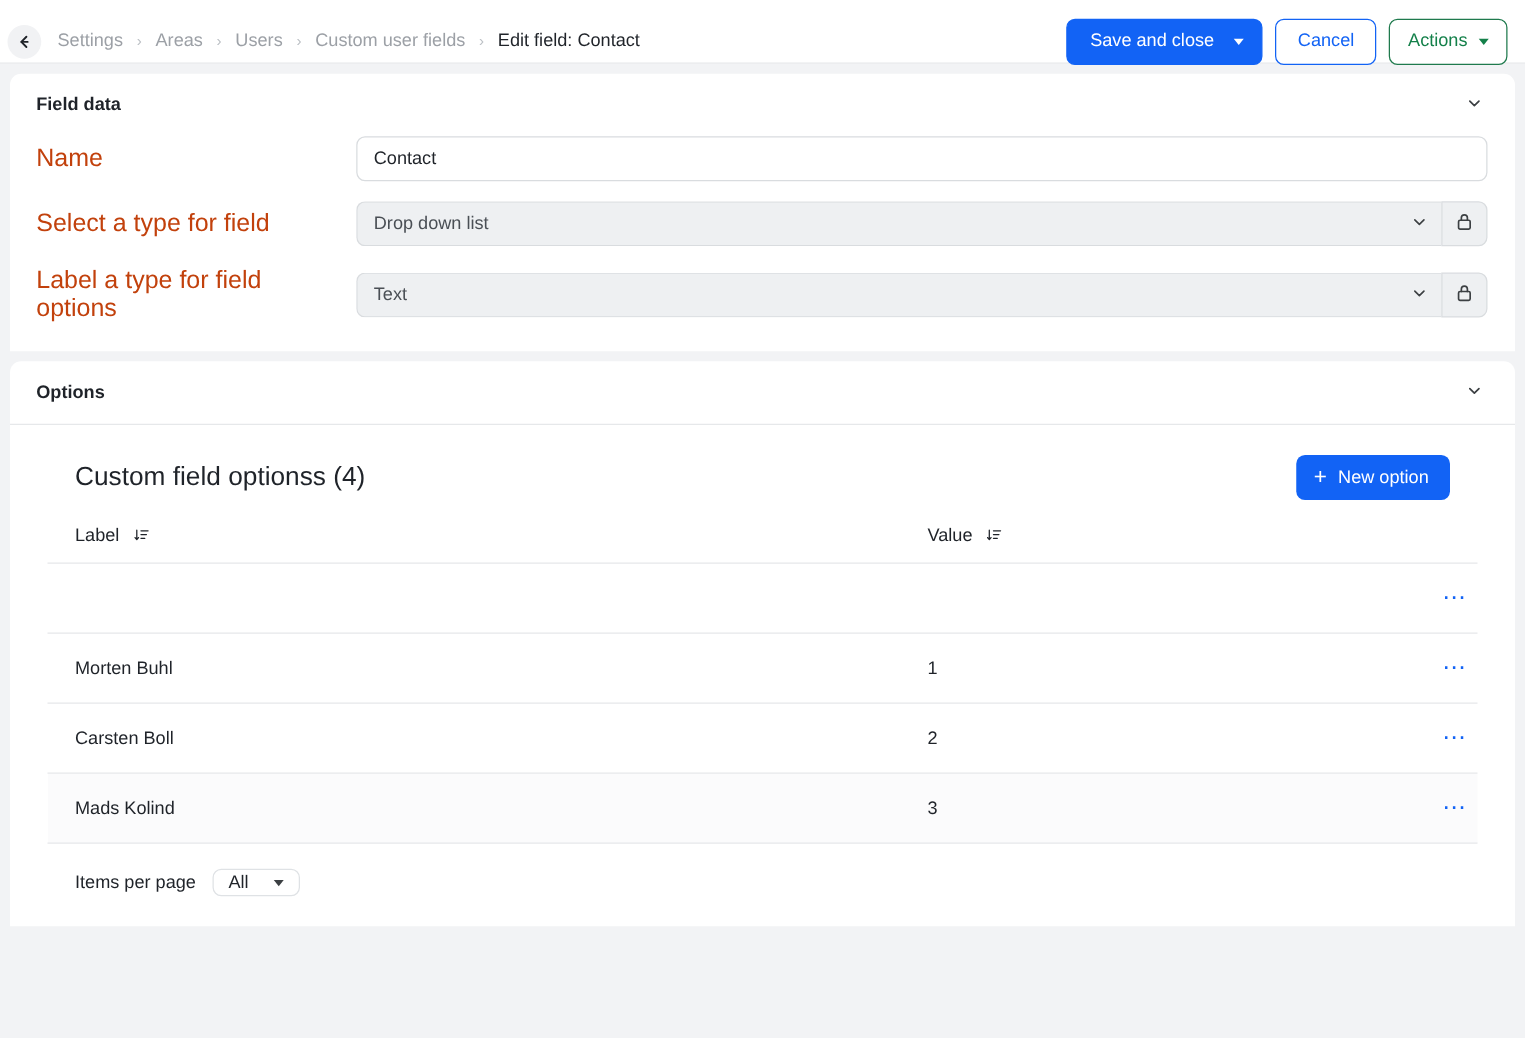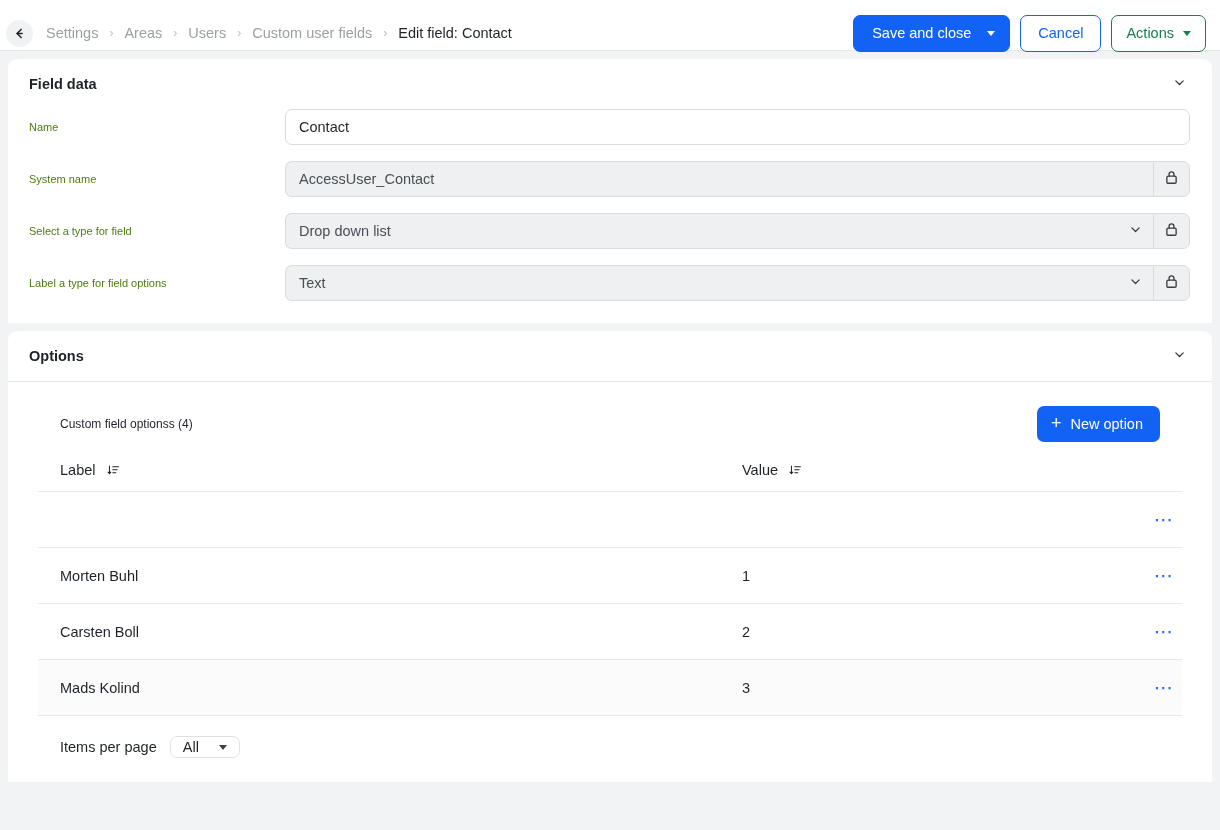--- a/index.html
+++ b/index.html
@@ -145,8 +145,8 @@
   .form-label {
     width: 256px;
     flex: 0 0 256px;
-    font-size: 11px;
-    color: #4d7c0f;
+    font-size: 20px;
+    color: #c2410c;
     padding-right: 12px;
   }
   .field-wrap {

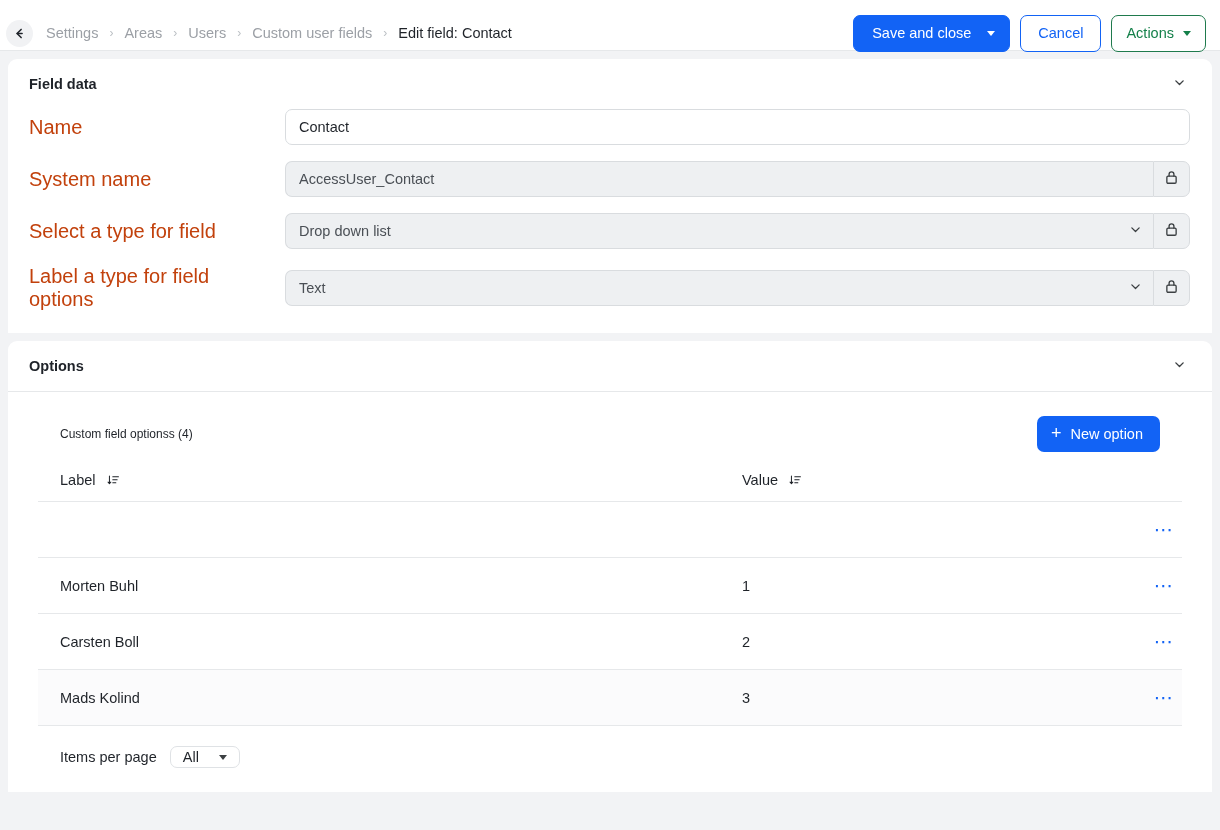--- a/index.html
+++ b/index.html
@@ -371,20 +371,6 @@
         </div>
       </div>
 
-      <div class="form-row">
-        <label class="form-label">System name</label>
-        <div class="field-wrap has-lock">
-          <input class="inp disabled" type="text" readonly="" value="AccessUser_Contact" style="">
-          <button class="lock-btn">
-            <span>
-              <svg width="13" height="15" viewBox="0 0 14 16" fill="none">
-                <rect x="2" y="6.6" width="10" height="7.6" rx="1.3" stroke="#3c4043" stroke-width="1.45"></rect>
-                <path d="M4.4 6.6V4.5a2.6 2.6 0 1 1 5.2 0v2.1" stroke="#3c4043" stroke-width="1.45" stroke-linecap="round"></path>
-              </svg>
-            </span>
-          </button>
-        </div>
-      </div>
 
       <div class="form-row">
         <label class="form-label">Select a type for field</label>

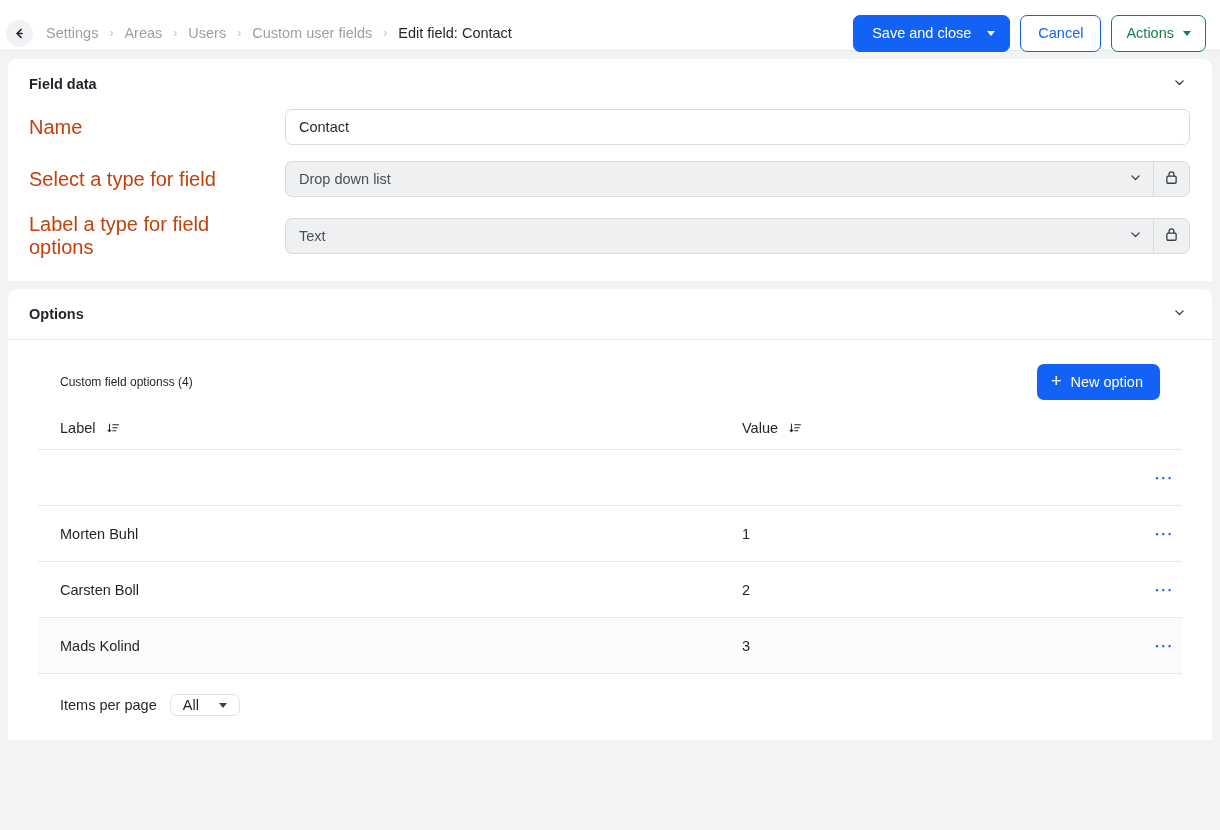--- a/index.html
+++ b/index.html
@@ -217,7 +217,7 @@
     padding: 10px 22px 12px 22px;
   }
   .table-title {
-    font-size: 12px;
+    font-size: 21px;
     color: #1f2329;
     flex: 1 1 auto;
   }

